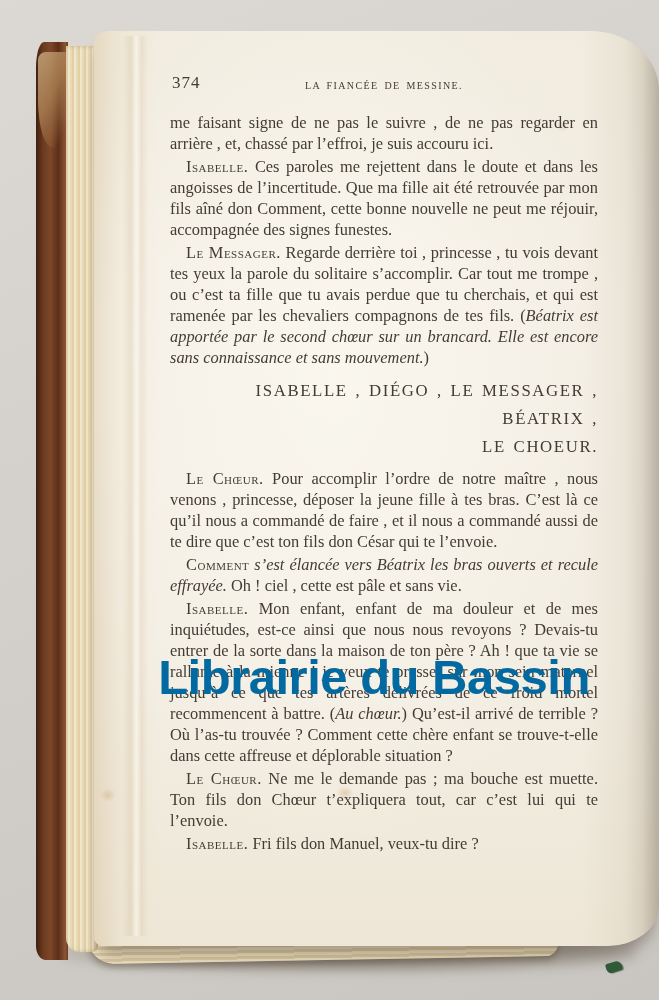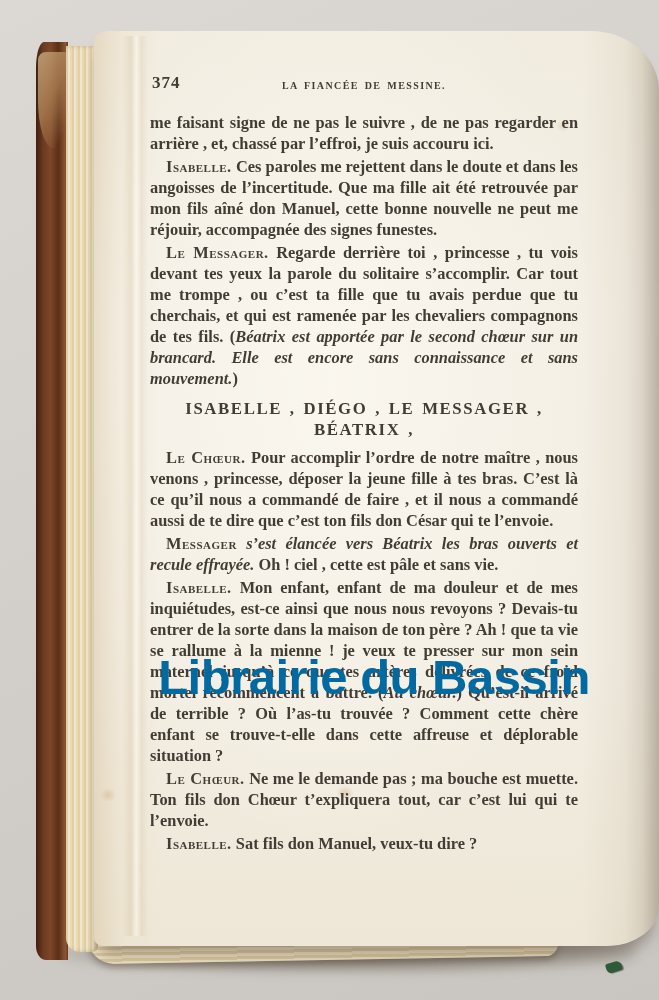--- a/index.html
+++ b/index.html
@@ -65,8 +65,8 @@
 
   
   .text-col{
-    position:absolute;left:150px;top:72px;width:428px;
-    color:#423c35;font-size:16.4px;line-height:21px;font-weight:bold;
+    position:absolute;left:170px;top:72px;width:428px;
+    color:#423c35;font-size:16.4px;line-height:21px;
   }
   .running-header{position:relative;height:24px;margin-bottom:7px;}
   .page-number{

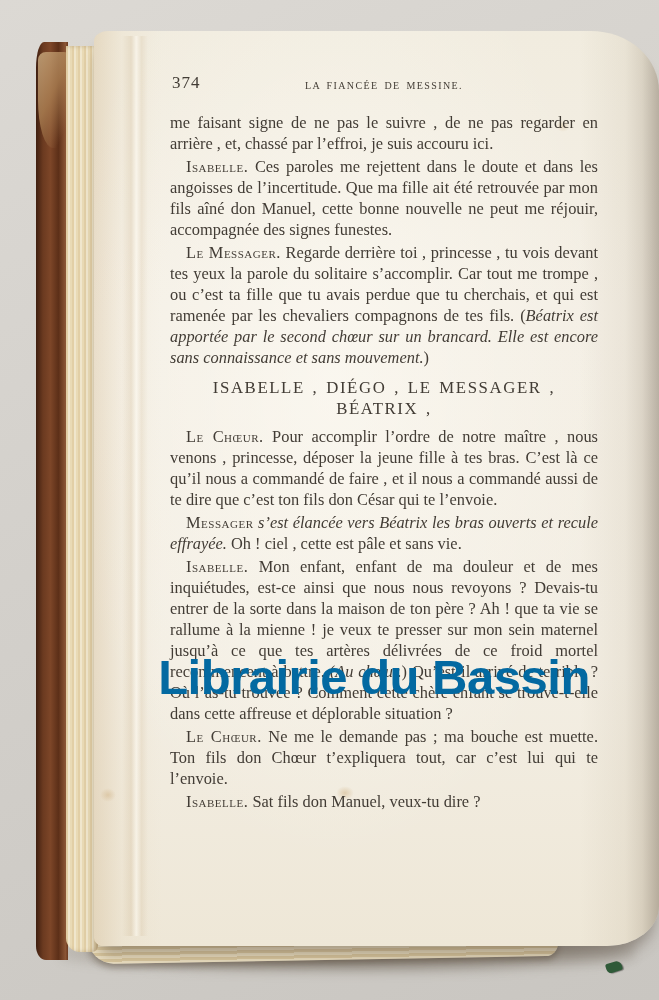--- a/index.html
+++ b/index.html
@@ -120,7 +120,7 @@
     </div>
     <div>
         <p class="para no-indent"><span class="n">me faisant signe de ne pas le suivre , de ne pas regarder en arrière , et, chassé par l’effroi, je suis accouru ici.</span></p>
-        <p class="para"><span class="sc">Isabelle.</span><span class="n"> Ces paroles me rejettent dans le doute et dans les angoisses de l’incertitude. Que ma fille ait été retrouvée par mon fils aîné don Manuel, cette bonne nouvelle ne peut me réjouir, accompagnée des signes funestes.</span></p>
+        <p class="para"><span class="sc">Isabelle.</span><span class="n"> Ces paroles me rejettent dans le doute et dans les angoisses de l’incertitude. Que ma fille ait été retrouvée par mon fils aîné don Comment, cette bonne nouvelle ne peut me réjouir, accompagnée des signes funestes.</span></p>
         <p class="para"><span class="sc">Le Messager.</span><span class="n"> Regarde derrière toi , princesse , tu vois devant tes yeux la parole du solitaire s’accomplir. Car tout me trompe , ou c’est ta fille que tu avais perdue que tu cherchais, et qui est ramenée par les chevaliers compagnons de tes fils. (</span><span class="i">Béatrix est apportée par le second chœur sur un brancard. Elle est encore sans connaissance et sans mouvement.</span><span class="n">)</span></p>
         <div class="scene-heading">
           <div>ISABELLE , DIÉGO , LE MESSAGER , BÉATRIX ,</div>

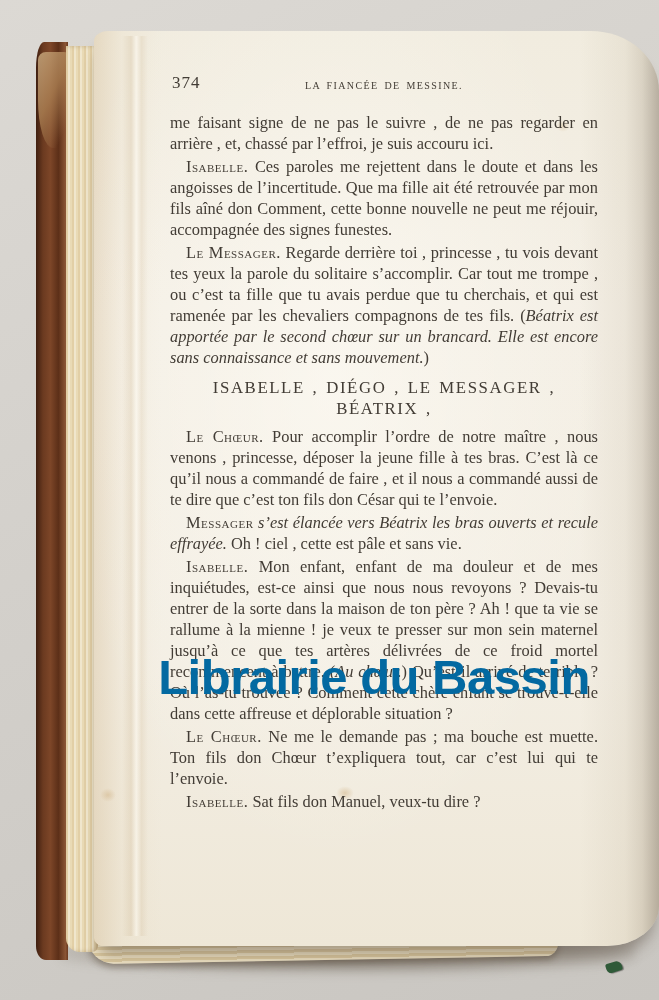--- a/index.html
+++ b/index.html
@@ -81,8 +81,8 @@
   .sc{font-variant:small-caps;letter-spacing:.5px;}
   .i{font-style:italic;}
   .scene-heading{
-    text-align:center;letter-spacing:1.6px;word-spacing:2px;
-    font-size:16.8px;line-height:21px;margin:9px 0 7px;text-indent:0;
+    text-align:right;letter-spacing:1.6px;word-spacing:2px;
+    font-size:16.8px;line-height:28px;margin:9px 0 7px;text-indent:0;
   }
 
   

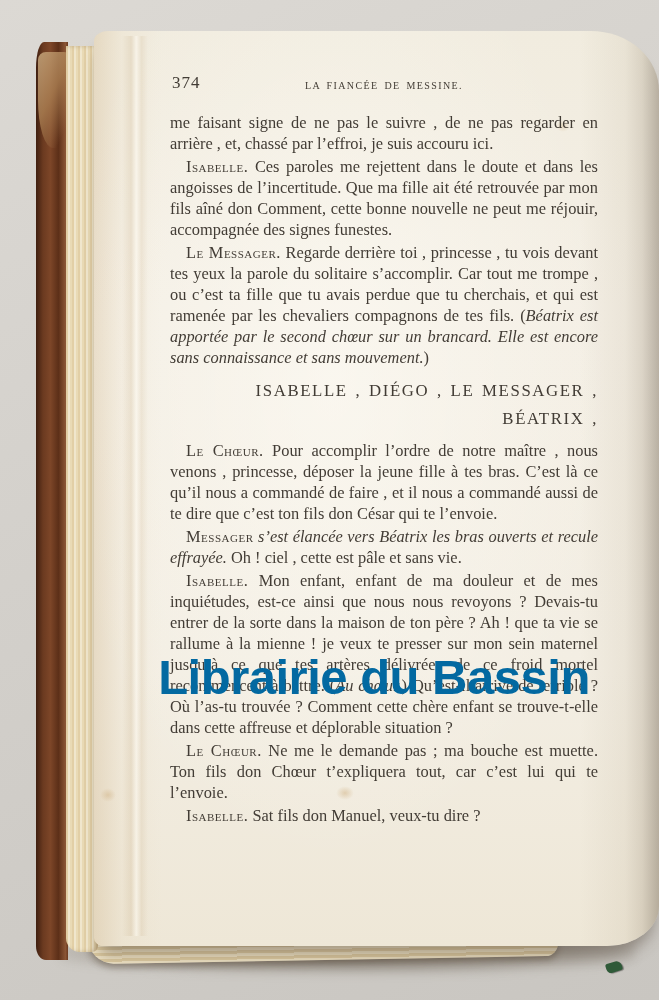--- a/index.html
+++ b/index.html
@@ -124,6 +124,7 @@
         <p class="para"><span class="sc">Le Messager.</span><span class="n"> Regarde derrière toi , princesse , tu vois devant tes yeux la parole du solitaire s’accomplir. Car tout me trompe , ou c’est ta fille que tu avais perdue que tu cherchais, et qui est ramenée par les chevaliers compagnons de tes fils. (</span><span class="i">Béatrix est apportée par le second chœur sur un brancard. Elle est encore sans connaissance et sans mouvement.</span><span class="n">)</span></p>
         <div class="scene-heading">
           <div>ISABELLE , DIÉGO , LE MESSAGER , BÉATRIX ,</div>
+          <div>LE CHOEUR.</div>
         </div>
         <p class="para"><span class="sc">Le Chœur.</span><span class="n"> Pour accomplir l’ordre de notre maître , nous venons , princesse, déposer la jeune fille à tes bras. C’est là ce qu’il nous a commandé de faire , et il nous a commandé aussi de te dire que c’est ton fils don César qui te l’envoie.</span></p>
         <p class="para"><span class="sc">Messager</span><span class="i"> s’est élancée vers Béatrix les bras ouverts et recule effrayée.</span><span class="n"> Oh ! ciel , cette est pâle et sans vie.</span></p>

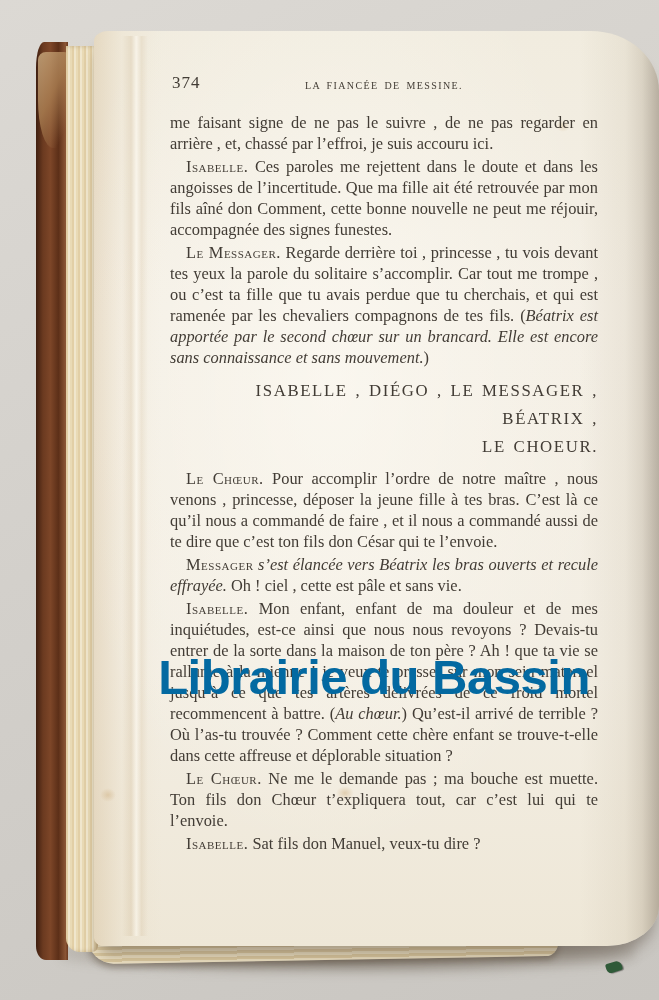--- a/index.html
+++ b/index.html
@@ -127,7 +127,7 @@
           <div>LE CHOEUR.</div>
         </div>
         <p class="para"><span class="sc">Le Chœur.</span><span class="n"> Pour accomplir l’ordre de notre maître , nous venons , princesse, déposer la jeune fille à tes bras. C’est là ce qu’il nous a commandé de faire , et il nous a commandé aussi de te dire que c’est ton fils don César qui te l’envoie.</span></p>
-        <p class="para"><span class="sc">Messager</span><span class="i"> s’est élancée vers Béatrix les bras ouverts et recule effrayée.</span><span class="n"> Oh ! ciel , cette est pâle et sans vie.</span></p>
+        <p class="para"><span class="sc">Comment</span><span class="i"> s’est élancée vers Béatrix les bras ouverts et recule effrayée.</span><span class="n"> Oh ! ciel , cette est pâle et sans vie.</span></p>
         <p class="para"><span class="sc">Isabelle.</span><span class="n"> Mon enfant, enfant de ma douleur et de mes inquiétudes, est-ce ainsi que nous nous revoyons ? Devais-tu entrer de la sorte dans la maison de ton père ? Ah ! que ta vie se rallume à la mienne ! je veux te presser sur mon sein maternel jusqu’à ce que tes artères délivrées de ce froid mortel recommencent à battre. (</span><span class="i">Au chœur.</span><span class="n">) Qu’est-il arrivé de terrible ? Où l’as-tu trouvée ? Comment cette chère enfant se trouve-t-elle dans cette affreuse et déplorable situation ?</span></p>
         <p class="para"><span class="sc">Le Chœur.</span><span class="n"> Ne me le demande pas ; ma bouche est muette. Ton fils don Chœur t’expliquera tout, car c’est lui qui te l’envoie.</span></p>
         <p class="para"><span class="sc">Isabelle.</span><span class="n"> Sat fils don Manuel, veux-tu dire ?</span></p>

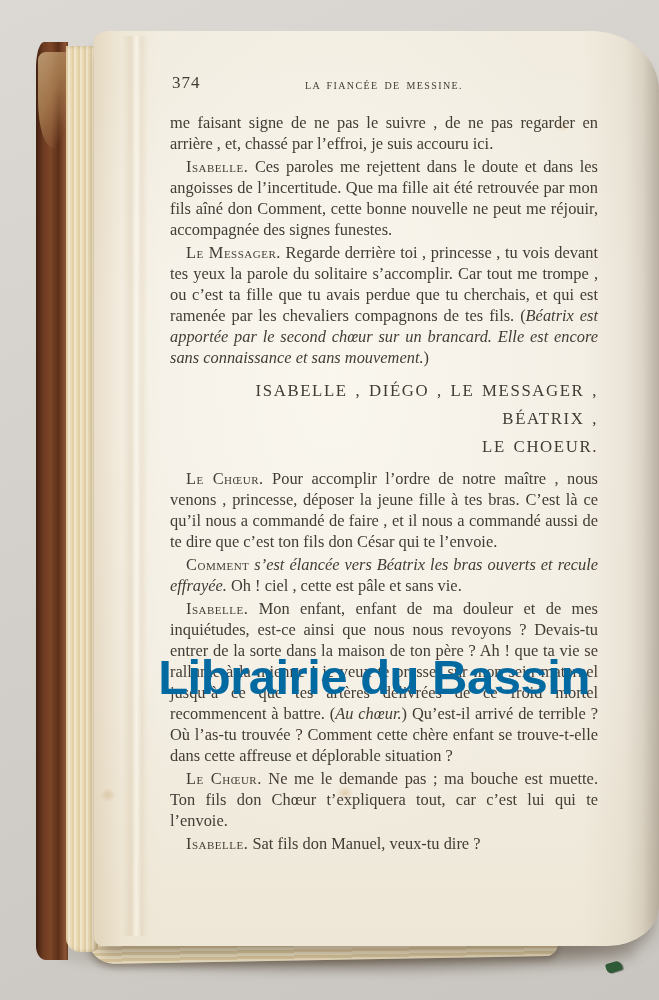--- a/index.html
+++ b/index.html
@@ -130,7 +130,7 @@
         <p class="para"><span class="sc">Comment</span><span class="i"> s’est élancée vers Béatrix les bras ouverts et recule effrayée.</span><span class="n"> Oh ! ciel , cette est pâle et sans vie.</span></p>
         <p class="para"><span class="sc">Isabelle.</span><span class="n"> Mon enfant, enfant de ma douleur et de mes inquiétudes, est-ce ainsi que nous nous revoyons ? Devais-tu entrer de la sorte dans la maison de ton père ? Ah ! que ta vie se rallume à la mienne ! je veux te presser sur mon sein maternel jusqu’à ce que tes artères délivrées de ce froid mortel recommencent à battre. (</span><span class="i">Au chœur.</span><span class="n">) Qu’est-il arrivé de terrible ? Où l’as-tu trouvée ? Comment cette chère enfant se trouve-t-elle dans cette affreuse et déplorable situation ?</span></p>
         <p class="para"><span class="sc">Le Chœur.</span><span class="n"> Ne me le demande pas ; ma bouche est muette. Ton fils don Chœur t’expliquera tout, car c’est lui qui te l’envoie.</span></p>
-        <p class="para"><span class="sc">Isabelle.</span><span class="n"> Sat fils don Manuel, veux-tu dire ?</span></p>
+        <p class="para"><span class="sc">Isabelle.</span><span class="n"> Fri fils don Manuel, veux-tu dire ?</span></p>
       </div>
   </div>
 

